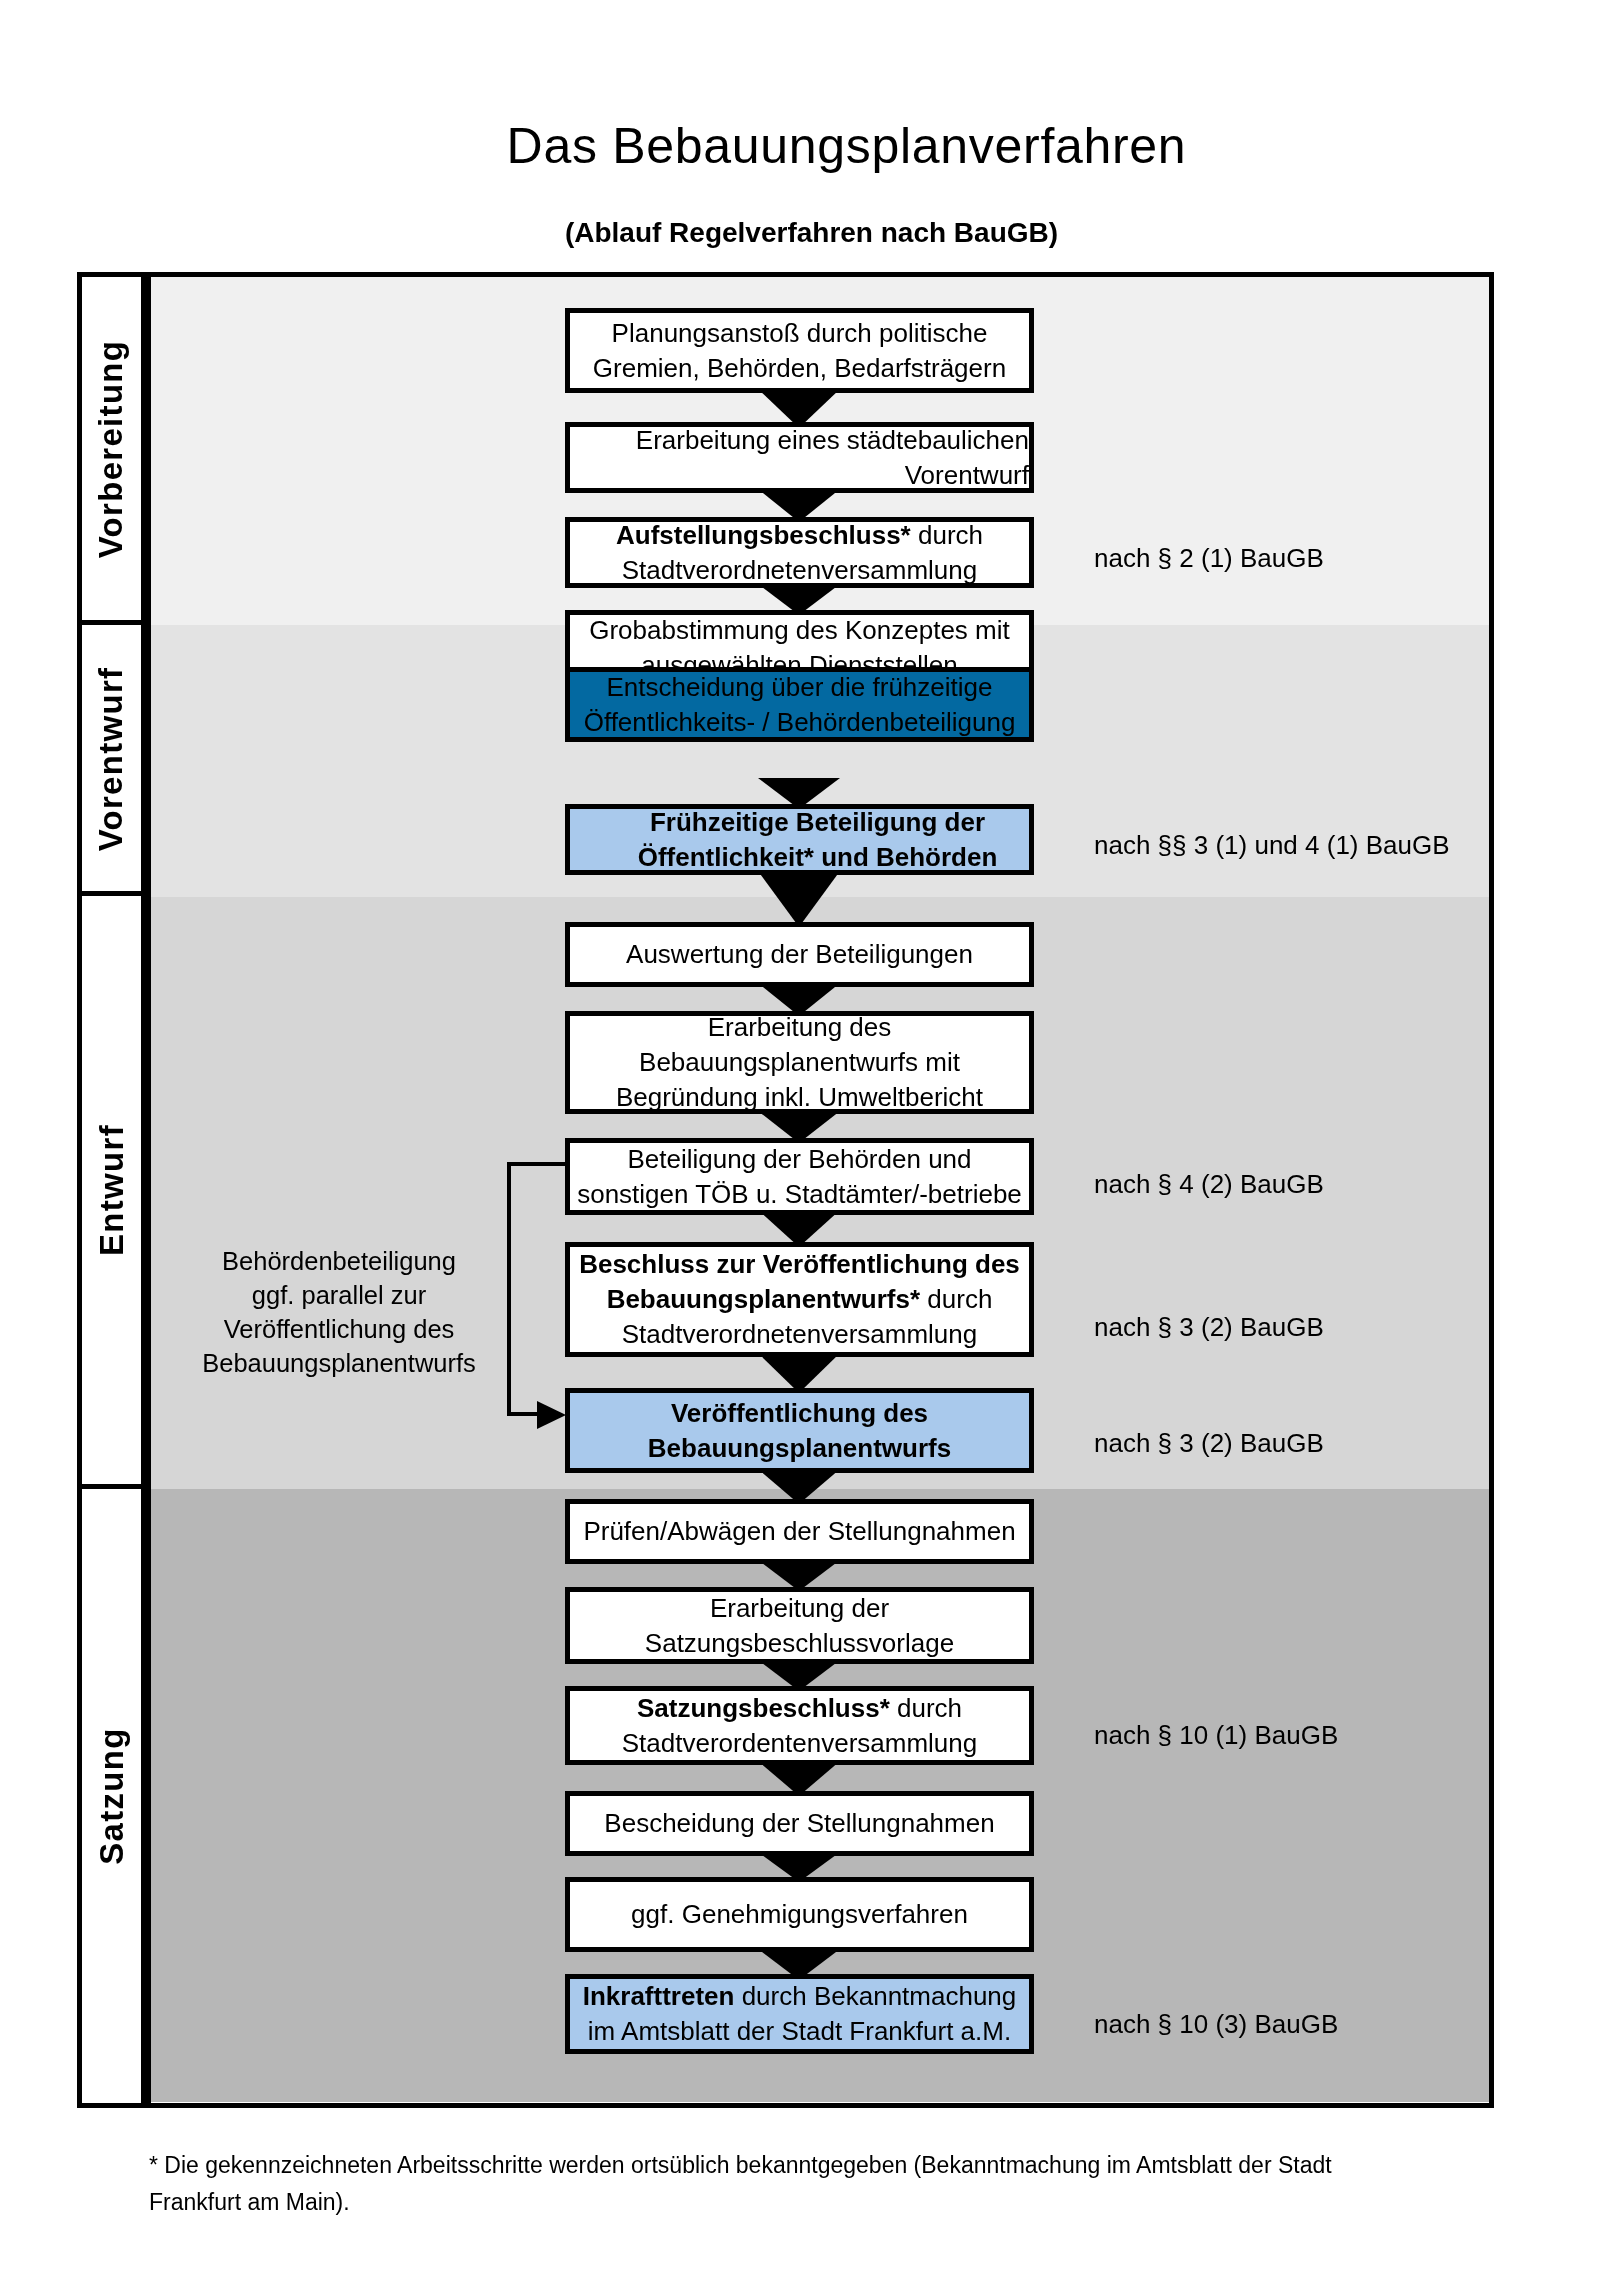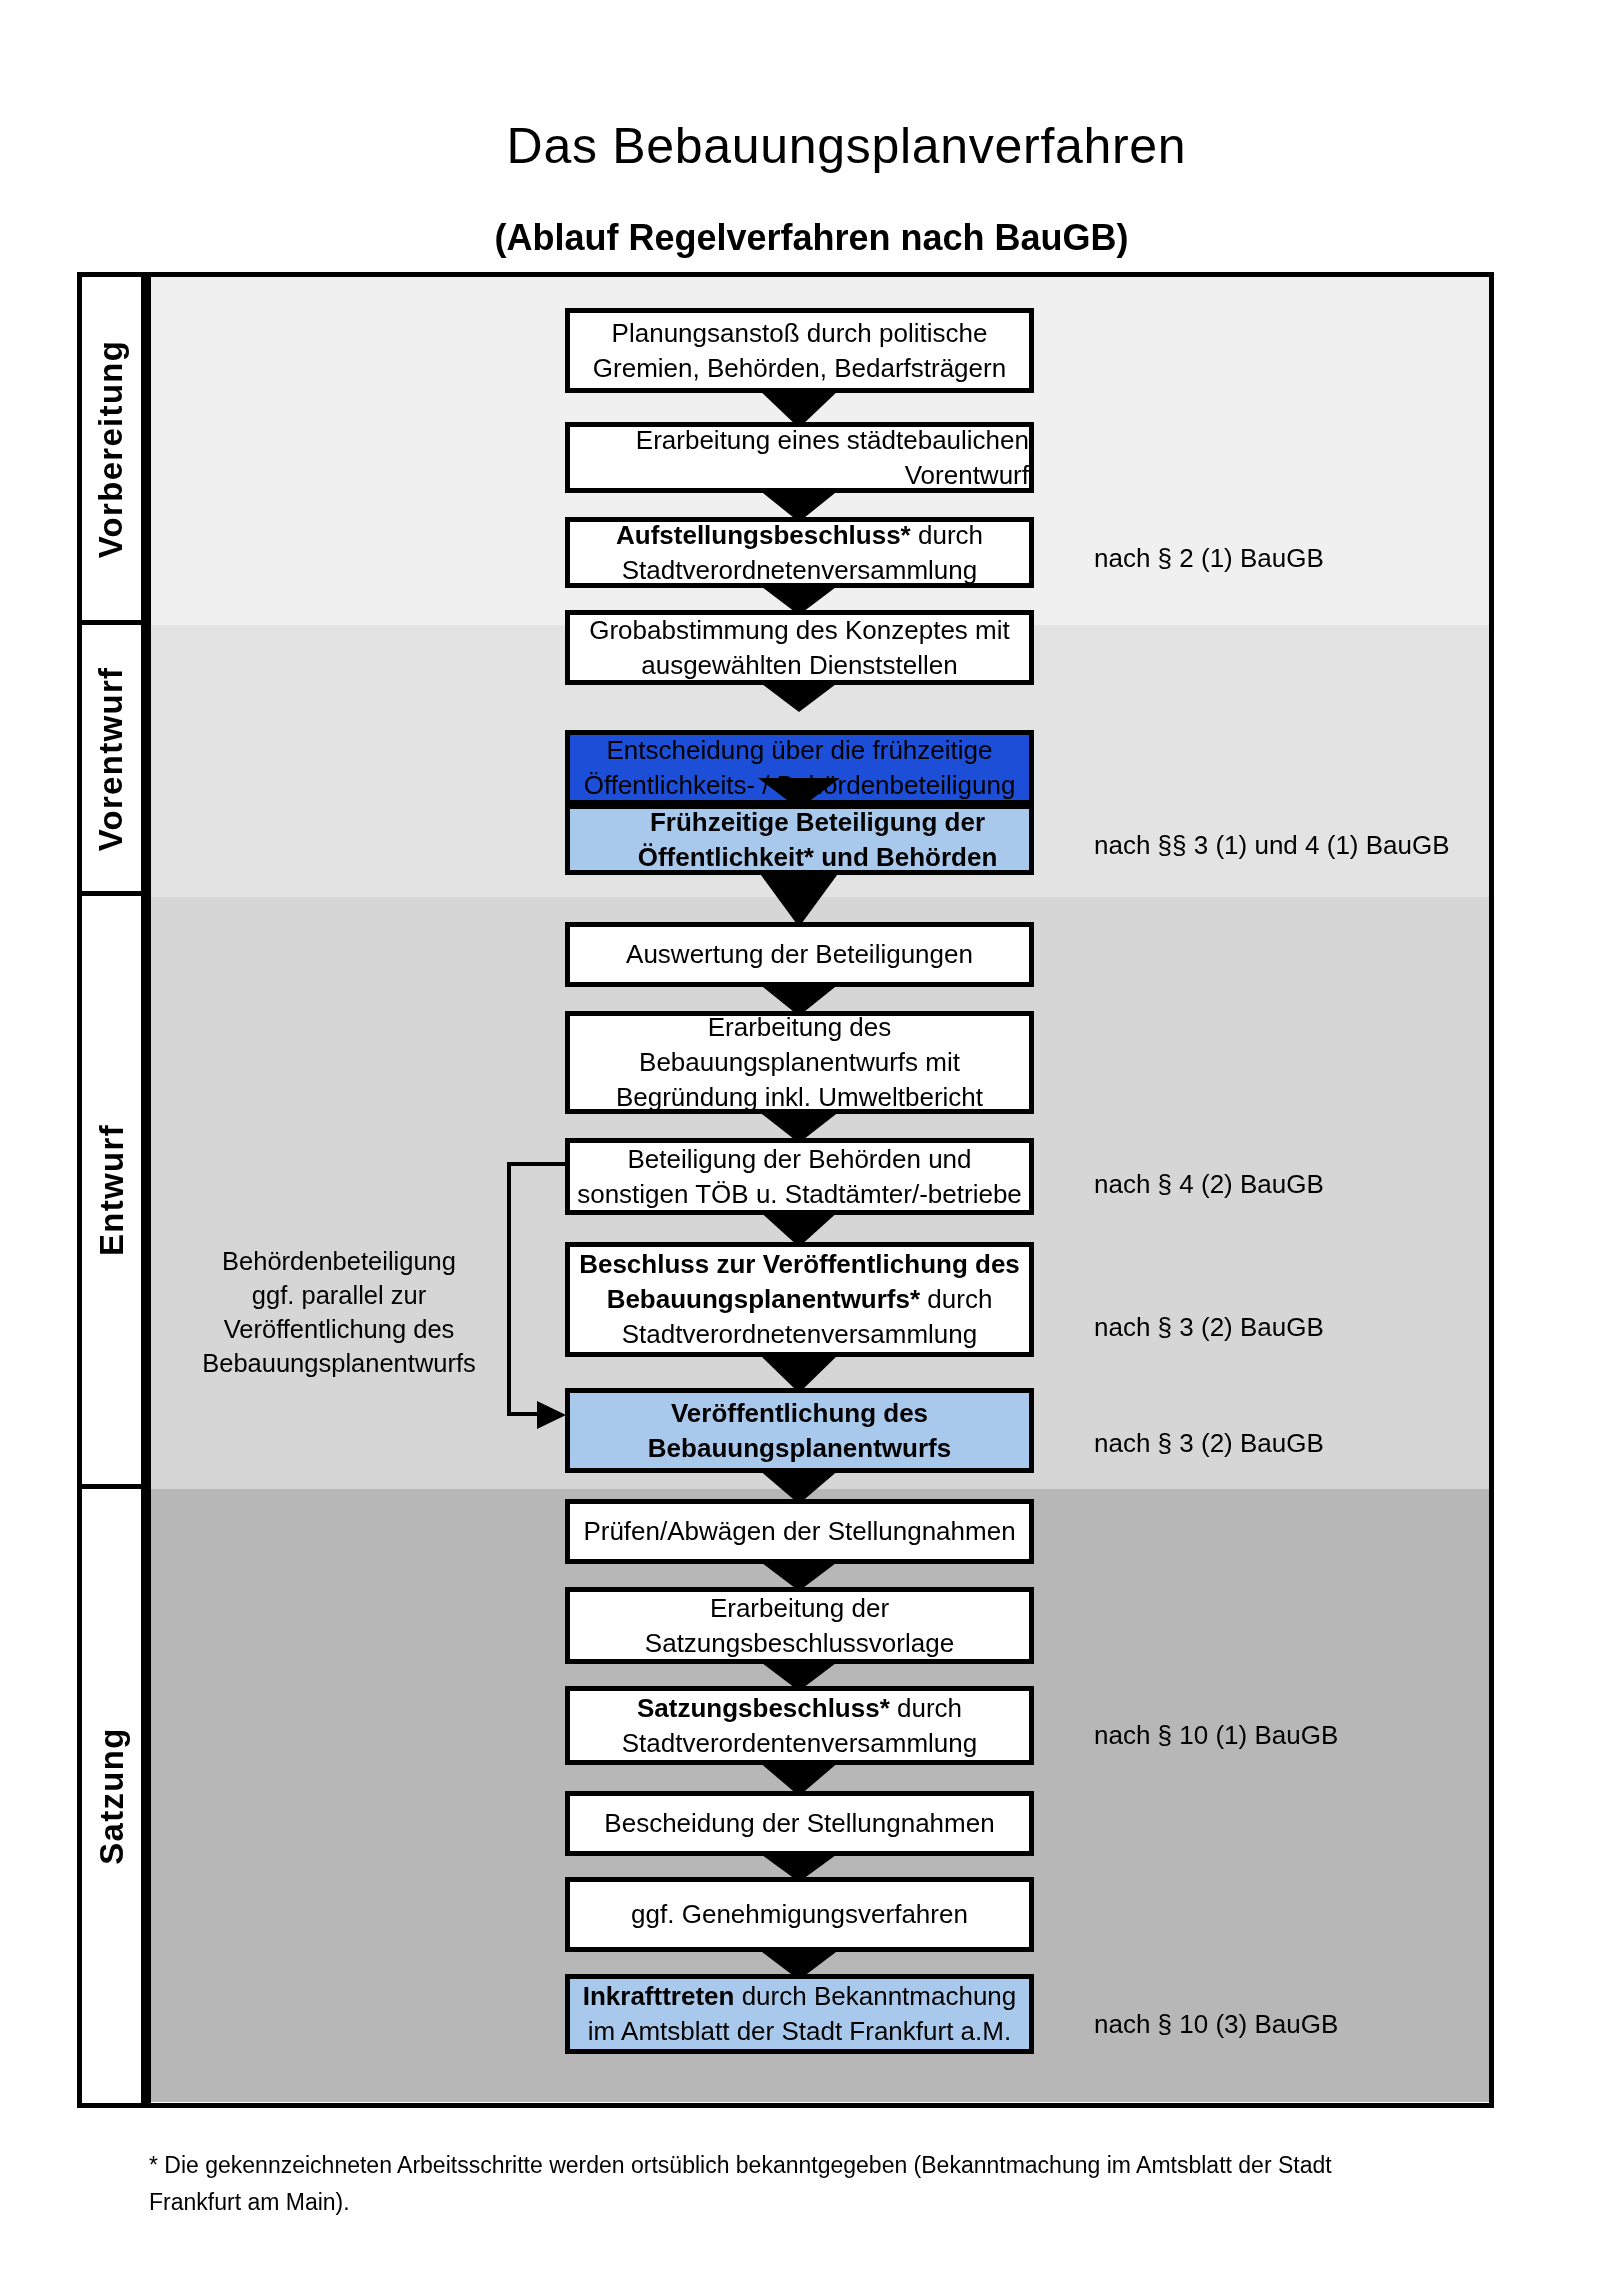--- a/index.html
+++ b/index.html
@@ -8,7 +8,7 @@
   #page-title{position:absolute;top:117px;left:0;width:1623px;text-align:center;
         font-size:50px;font-weight:normal;letter-spacing:0.7px;padding-left:35px;}
   #page-subtitle{position:absolute;top:217px;left:0;width:1623px;text-align:center;
-        font-size:36px;font-weight:bold;}
+        font-size:28px;font-weight:bold;}
   
   #chart-area{position:absolute;left:146px;top:272px;width:1348px;height:1836px;
         border:5.2px solid #000;box-sizing:border-box;display:flex;flex-direction:column;}

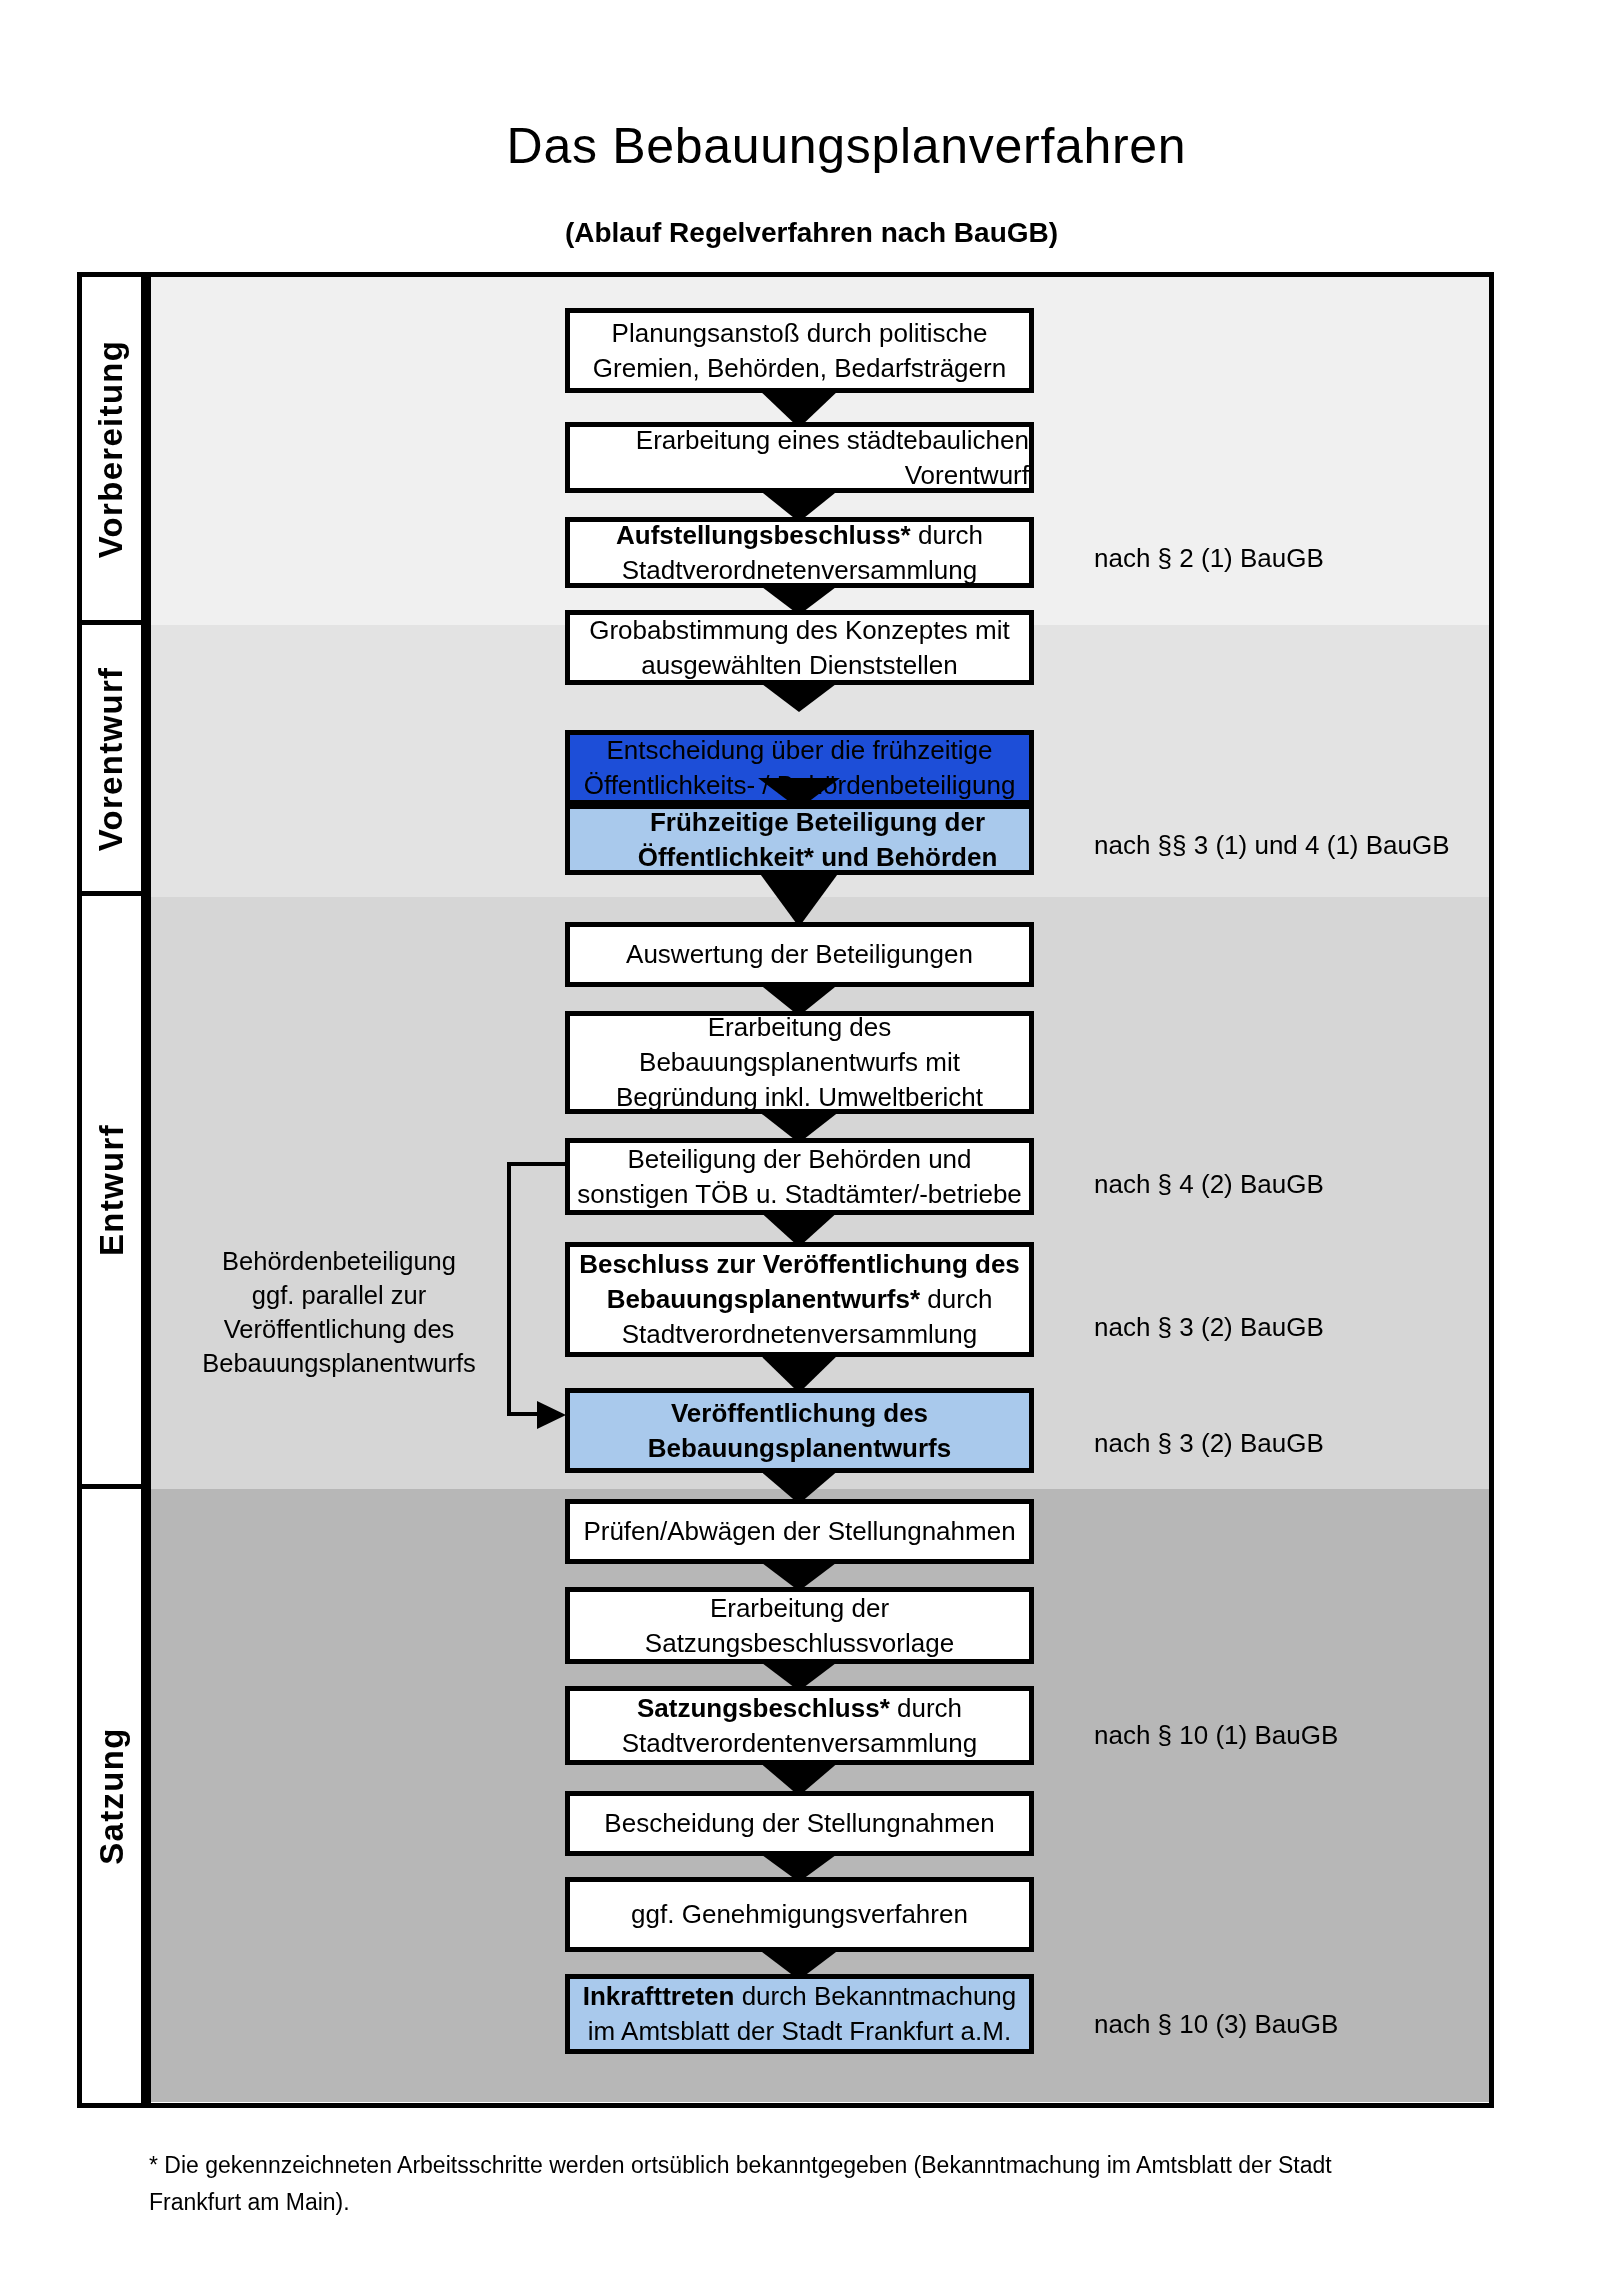--- a/index.html
+++ b/index.html
@@ -89,7 +89,7 @@
         <div><span>ausgewählten Dienststellen</span></div>
       </div>
       <div class="arrow" style="left: 758px; top: 681px; border-top: 31px solid rgb(0, 0, 0);"></div>
-      <div class="box" style="top: 730px; height: 75px; background: #1d4ed8;">
+      <div class="box" style="top: 667px; height: 75px; background: #0369a1;">
         <div><span>Entscheidung über die frühzeitige</span></div>
         <div><span>Öffentlichkeits- / Behördenbeteiligung</span></div>
       </div>

